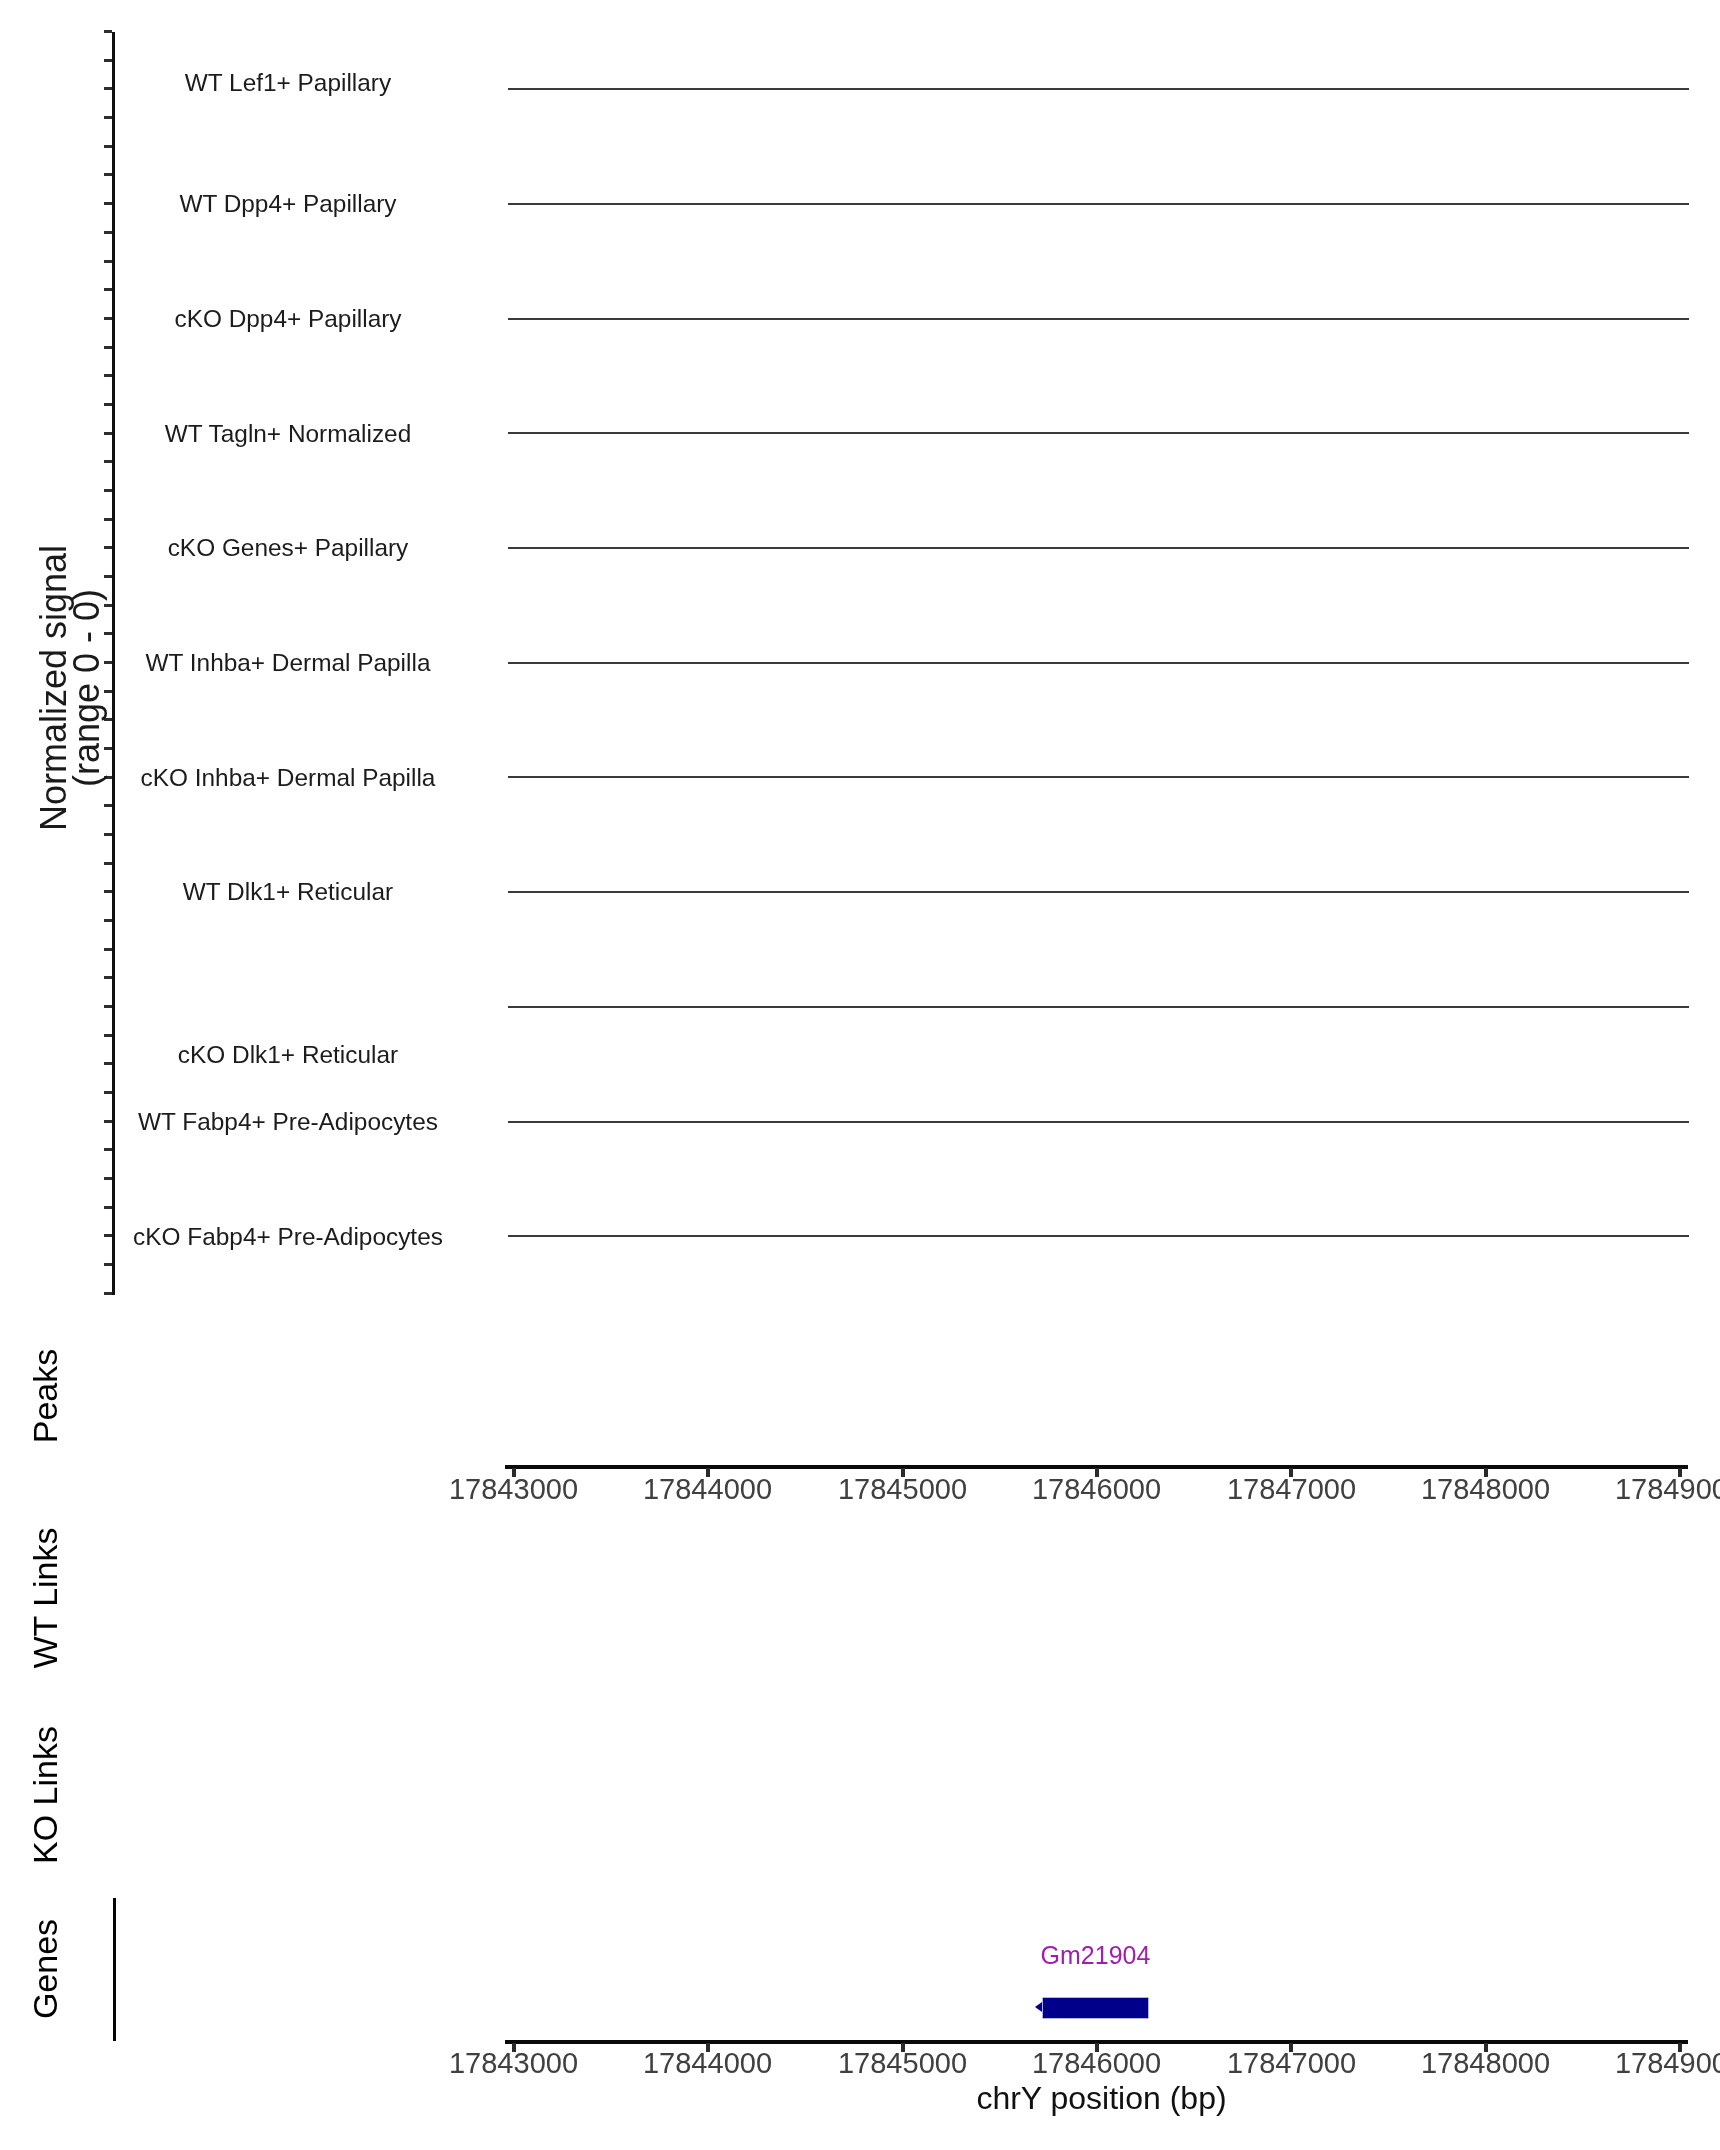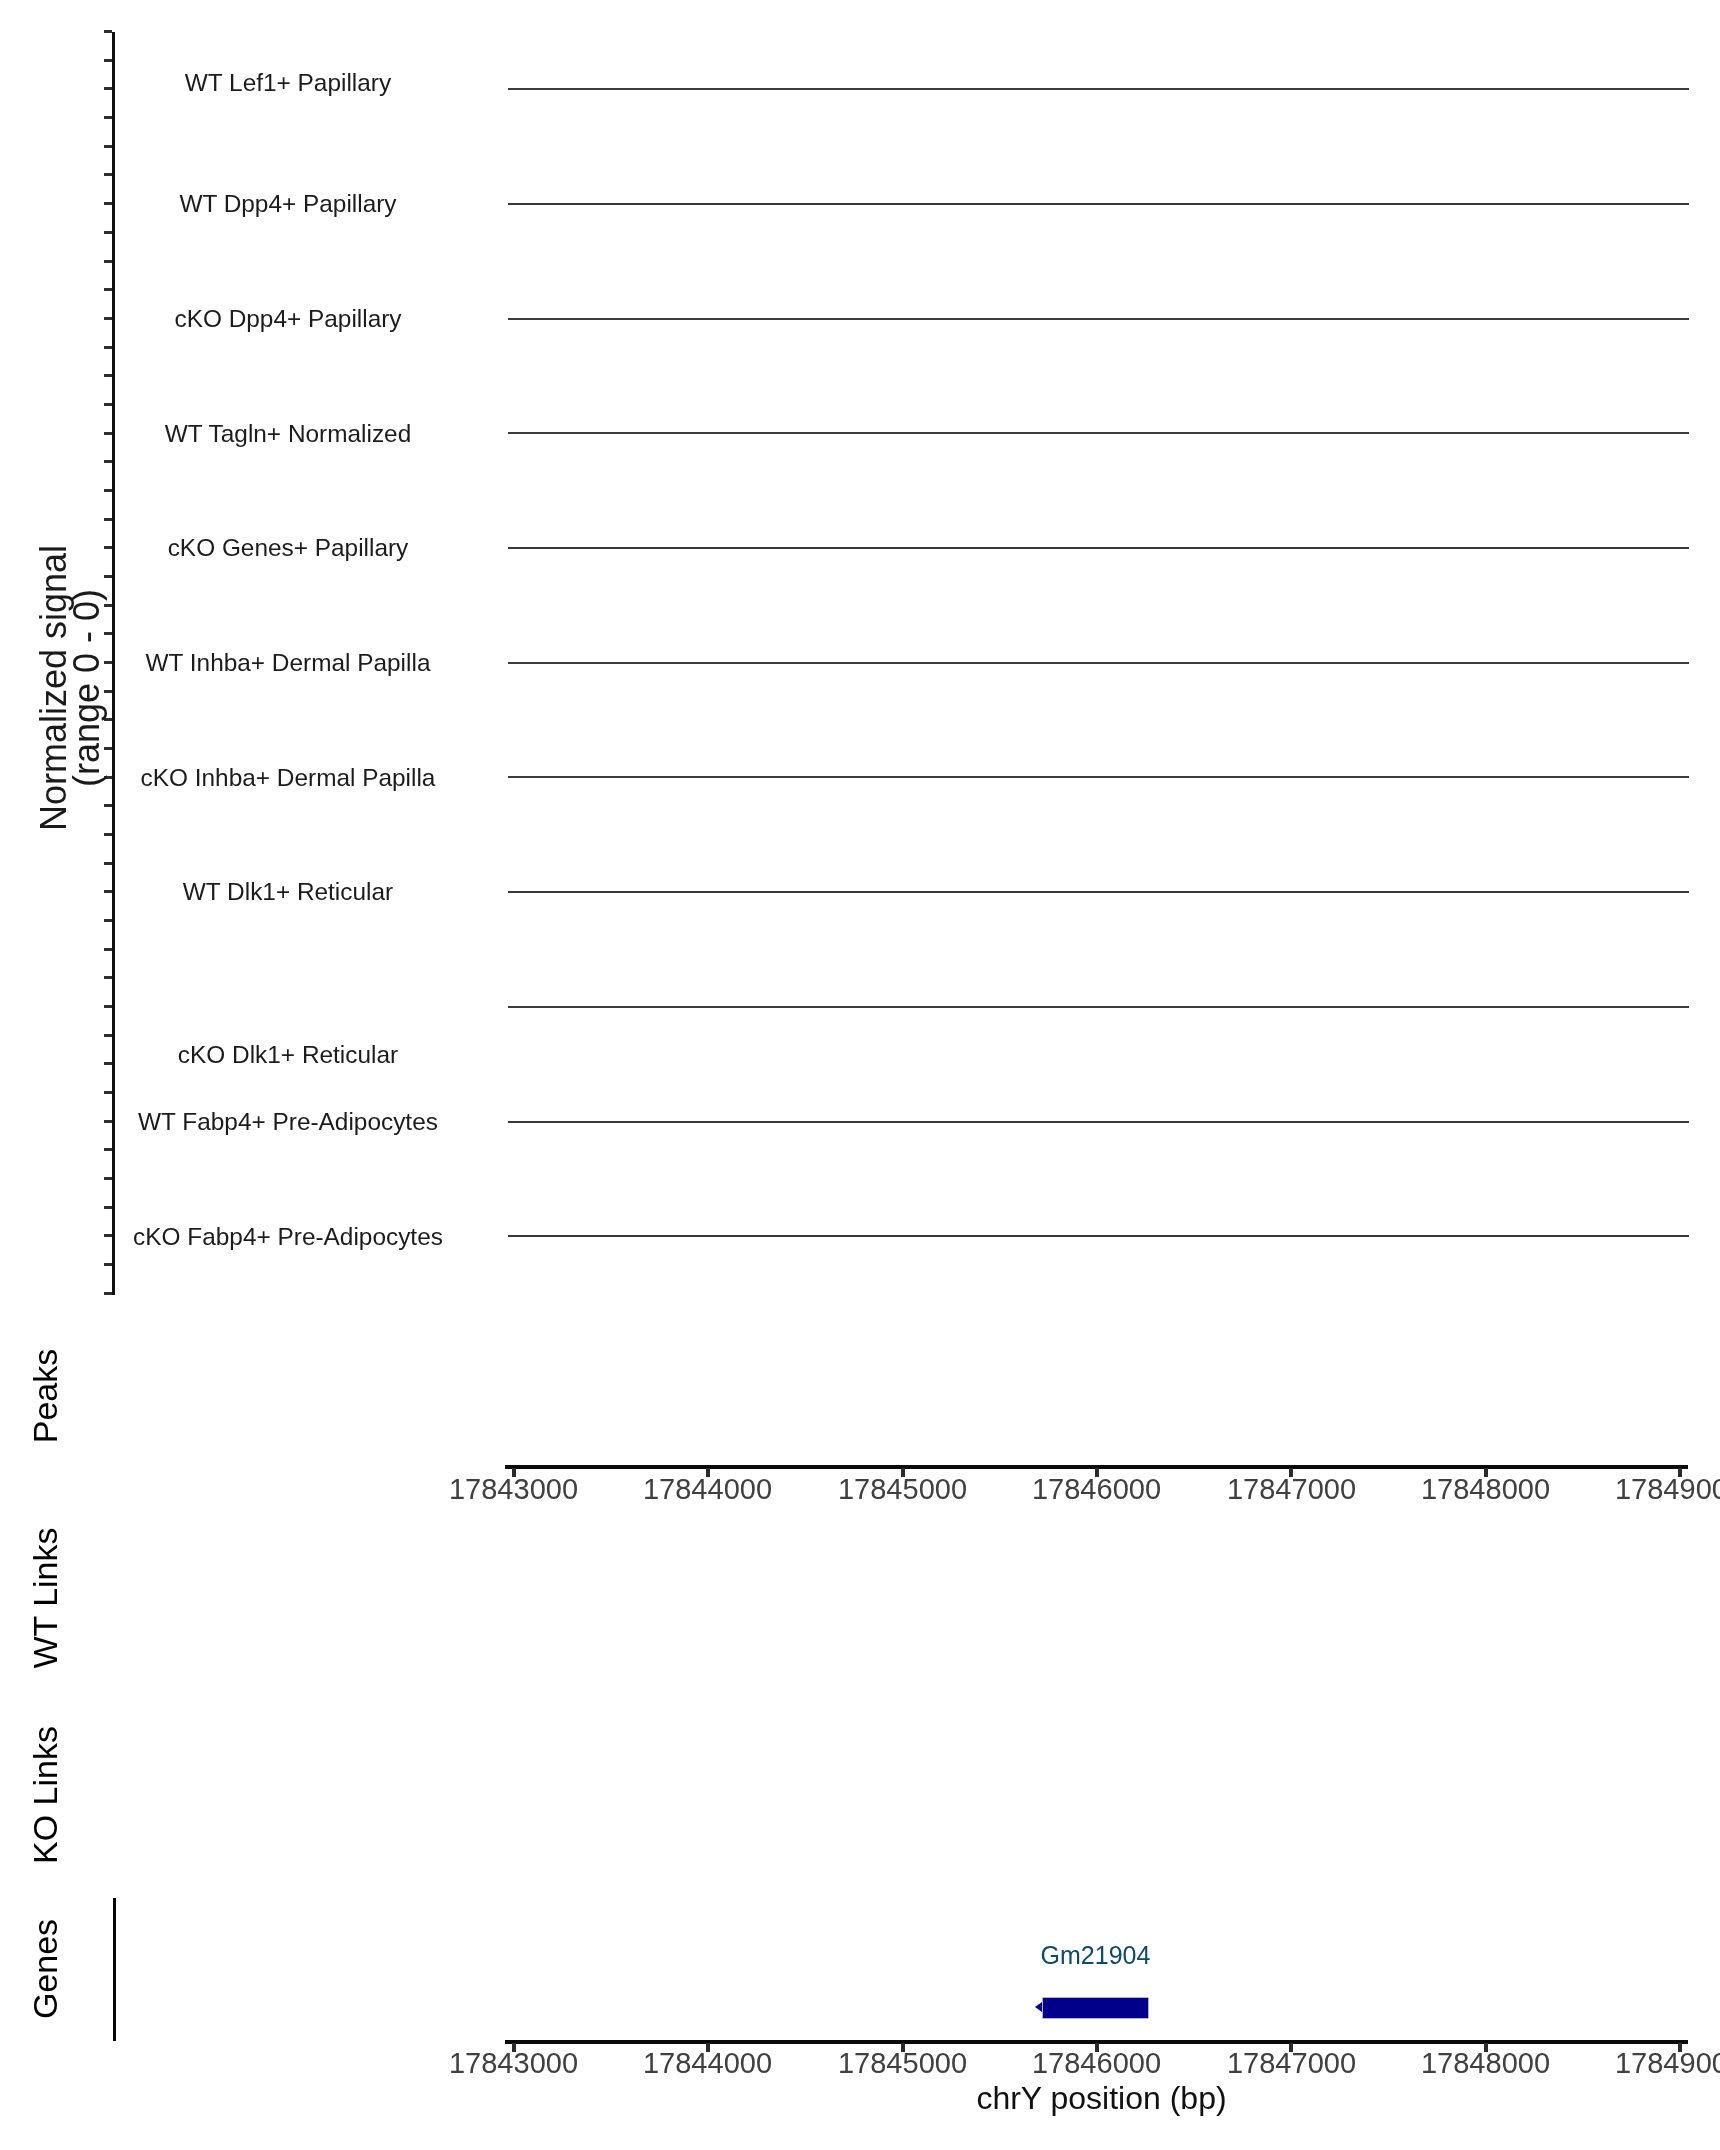--- a/index.html
+++ b/index.html
@@ -48,7 +48,7 @@
   .genes-bracket{left:113px;top:1898px;width:2.9px;height:143px;background:#050505;}
   .gene-box{height:21.5px;background:#00008B;border:1.4px solid #b4b4da;box-sizing:border-box;border-radius:1.4px;}
   .gene-arrow{width:0;height:0;border-top:5.7px solid transparent;border-bottom:5.7px solid transparent;border-right:7.2px solid #00008B;}
-  .gene-name{width:287px;text-align:center;font-size:25px;line-height:30px;color:#0c4a6e;white-space:nowrap;}
+  .gene-name{width:287px;text-align:center;font-size:25px;line-height:30px;color:#a21caf;white-space:nowrap;}
   .empty-region{background:transparent;}
 </style>
 </head>

